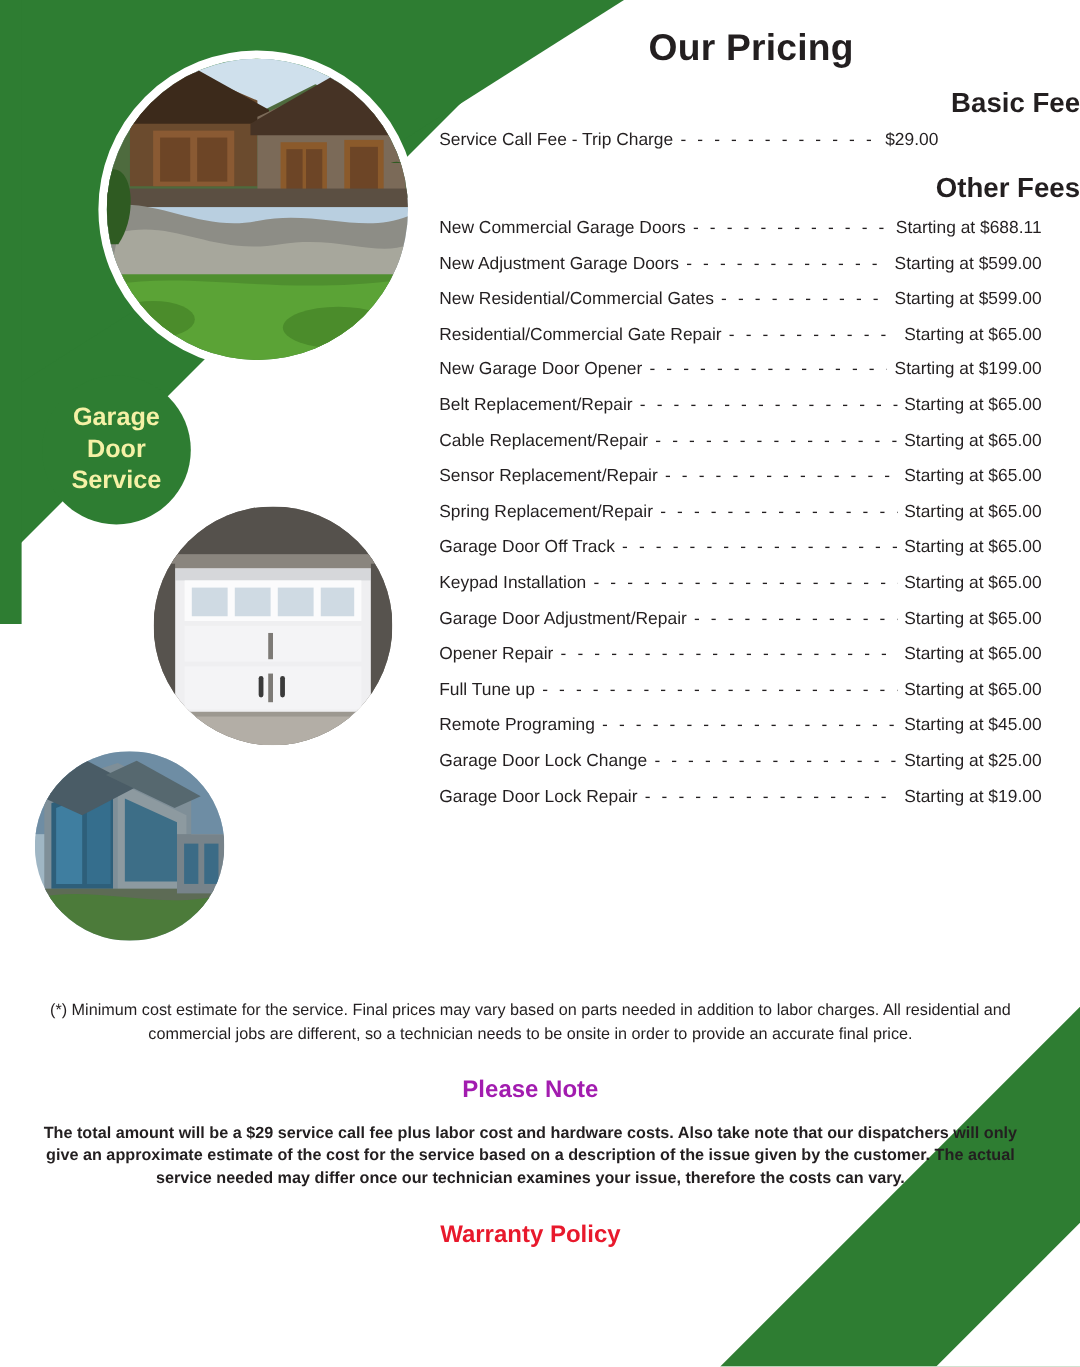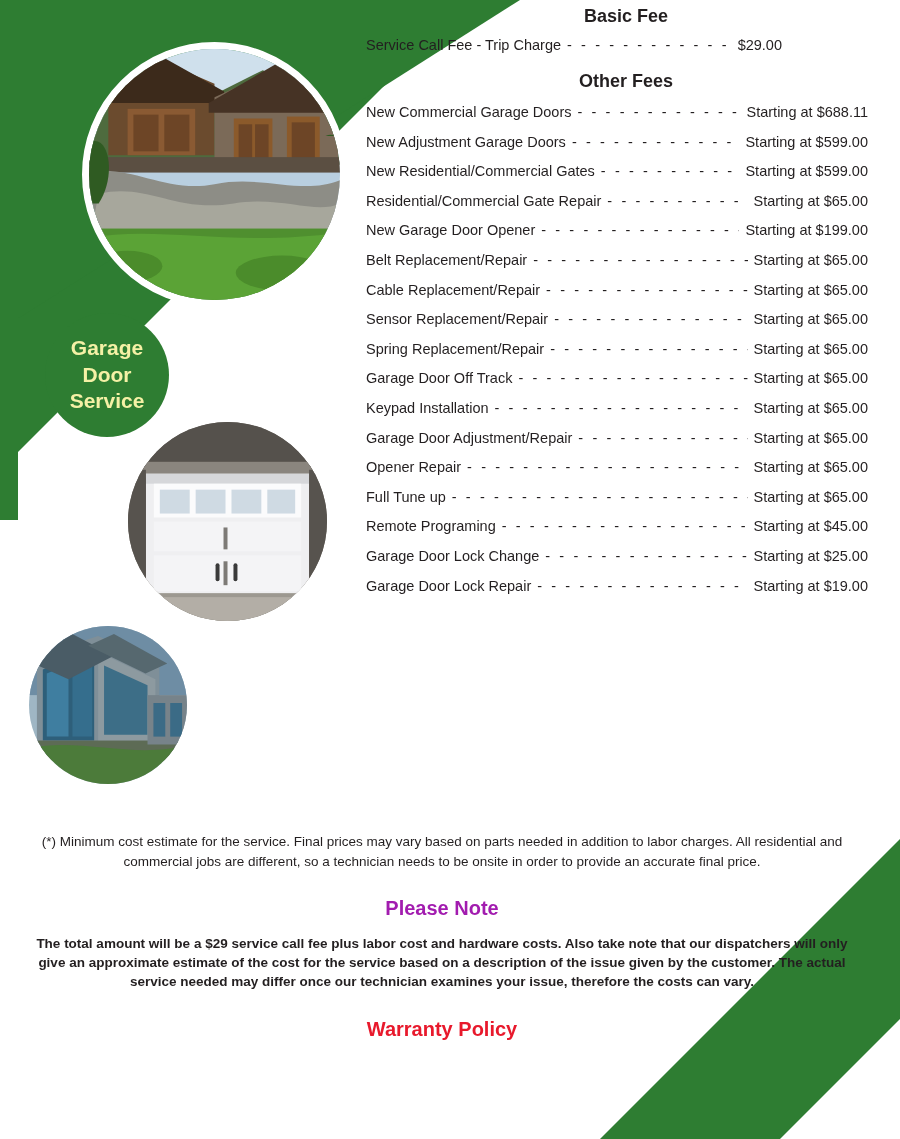--- a/index.html
+++ b/index.html
@@ -277,6 +277,7 @@
 </div>
 
 <div class="content">
+  <div class="title">Our Pricing</div>
 
   <div class="subhead">Basic Fee</div>
   <div class="row basic">

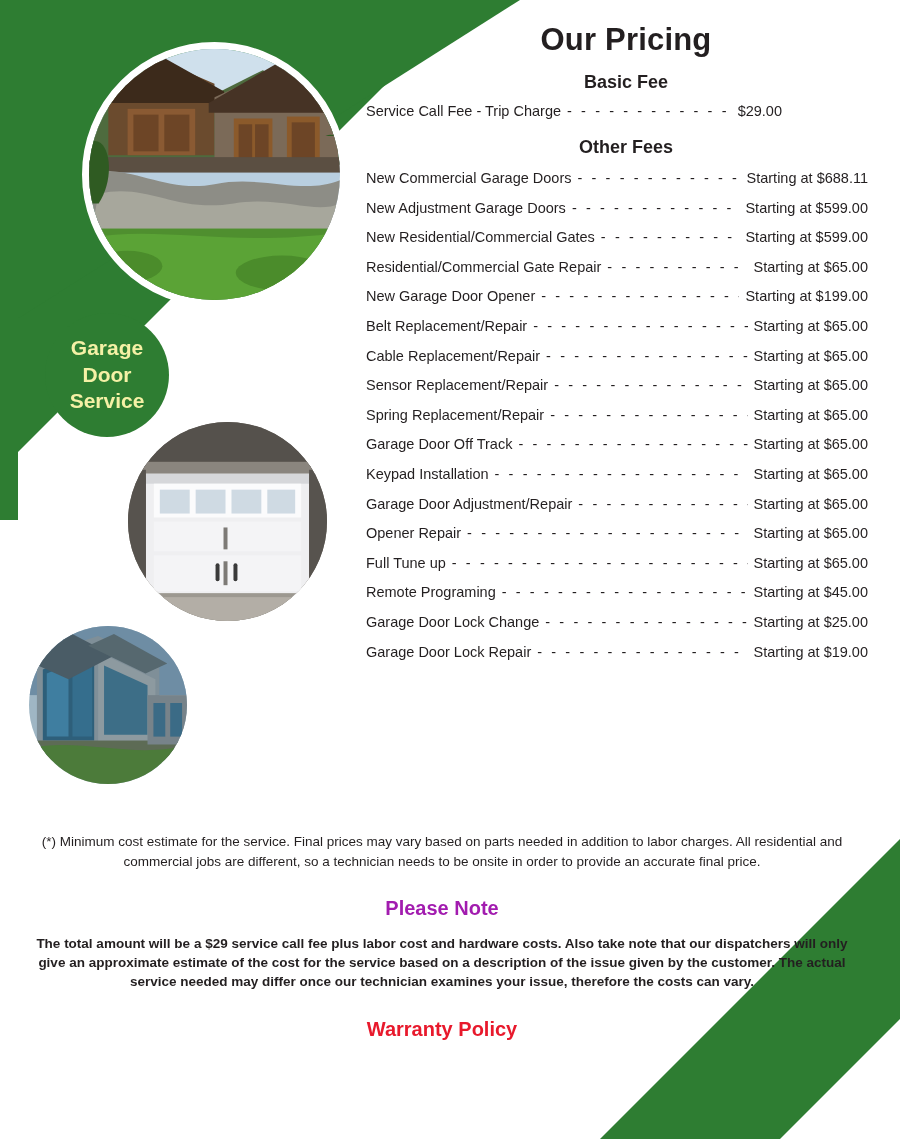--- a/index.html
+++ b/index.html
@@ -118,8 +118,8 @@
     letter-spacing: .2px;
   }
   .subhead {
-    text-align: center;
-    font-size: 18px;
+    text-align: right;
+    font-size: 23px;
     font-weight: bold;
     margin: 6px 0 10px 0;
   }

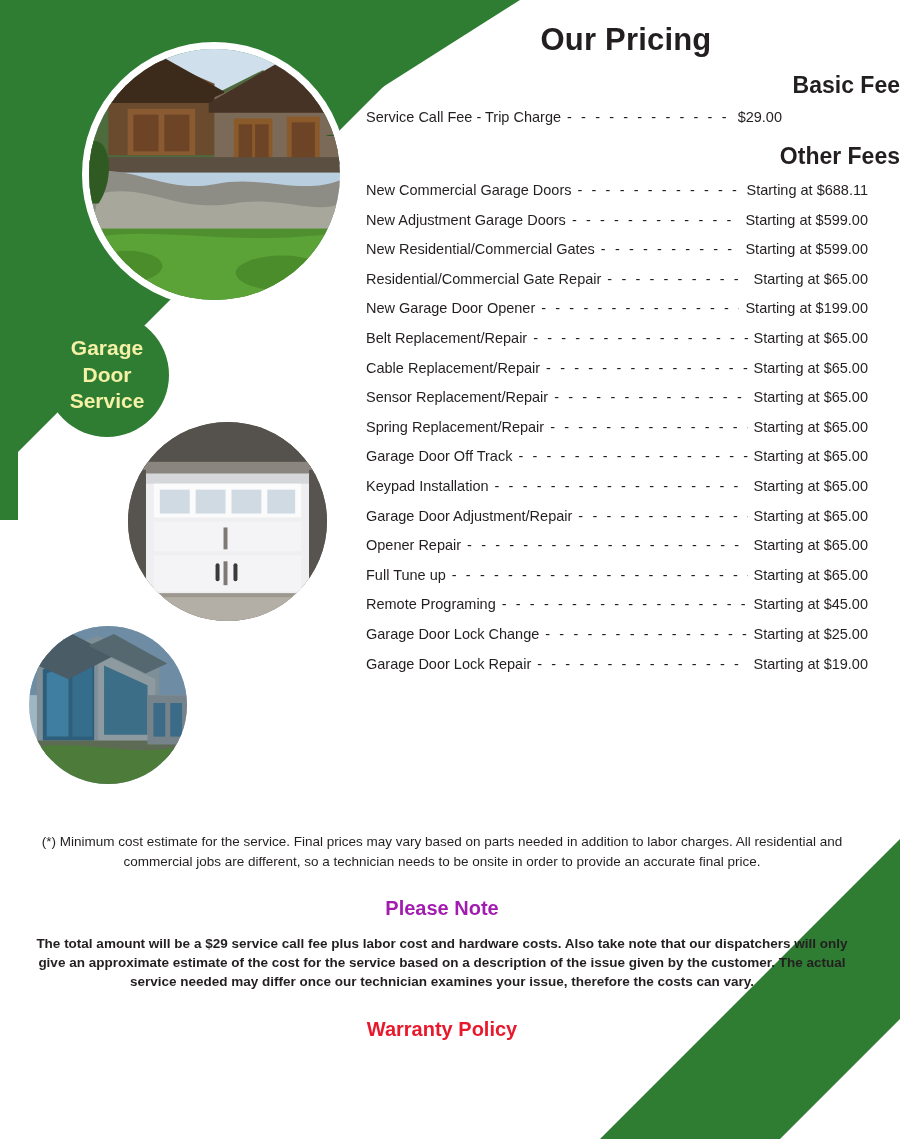--- a/index.html
+++ b/index.html
@@ -87,7 +87,7 @@
   
   .badge {
     position: absolute;
-    left: 45px; top: 313px;
+    left: 35px; top: 313px;
     width: 124px; height: 124px;
     border-radius: 50%;
     background: #2e7d32;

